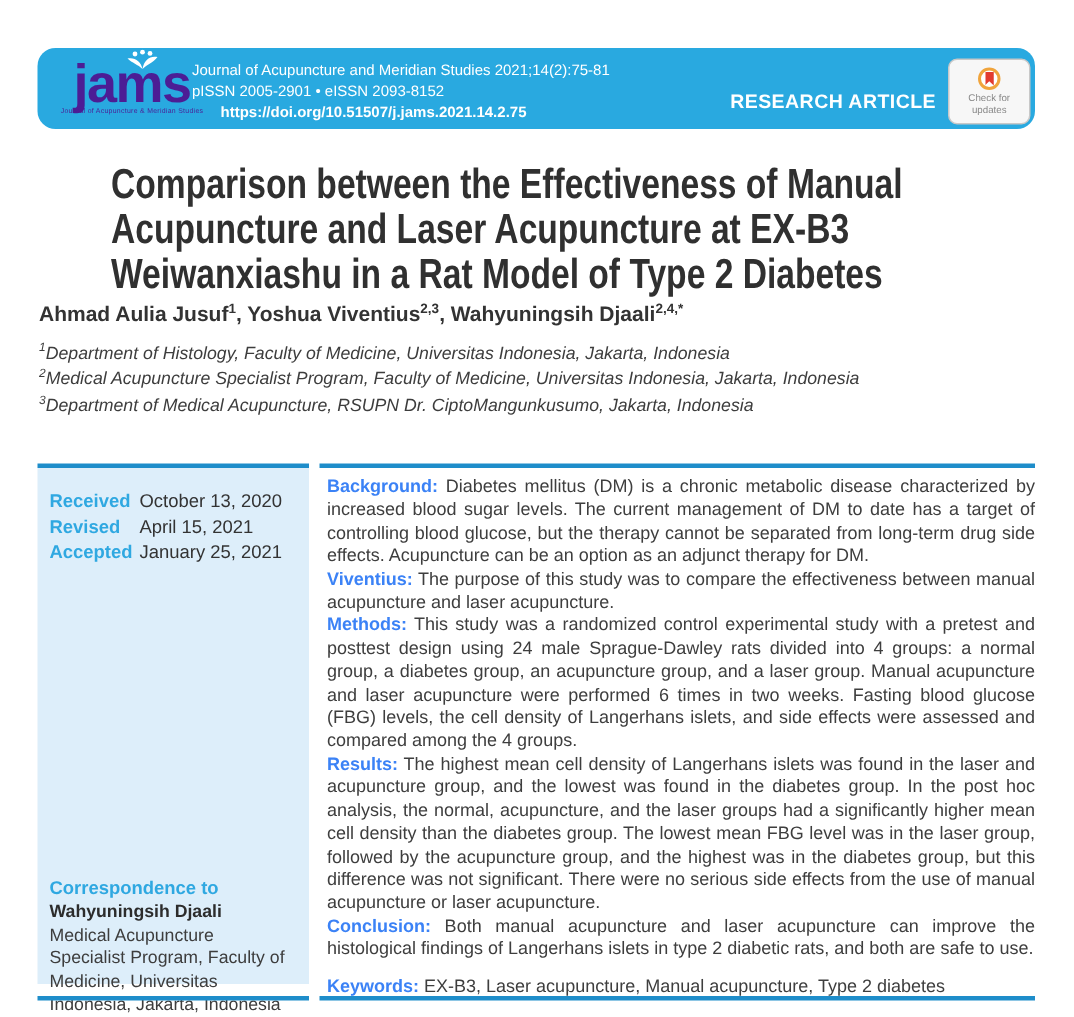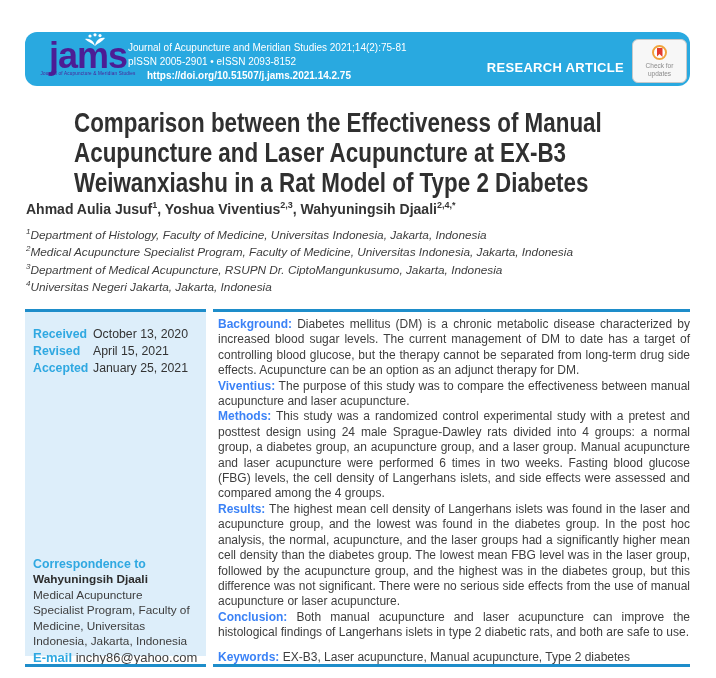--- a/index.html
+++ b/index.html
@@ -109,7 +109,6 @@
       <div class="affil"><sup>1</sup>Department of Histology, Faculty of Medicine, Universitas Indonesia, Jakarta, Indonesia</div>
       <div class="affil"><sup>2</sup>Medical Acupuncture Specialist Program, Faculty of Medicine, Universitas Indonesia, Jakarta, Indonesia</div>
       <div class="affil"><sup>3</sup>Department of Medical Acupuncture, RSUPN Dr. CiptoMangunkusumo, Jakarta, Indonesia</div>
-      <div class="affil"><sup>4</sup>Universitas Negeri Jakarta, Jakarta, Indonesia</div>
     </div>
 
   <div class="rule rule-top-left"></div>

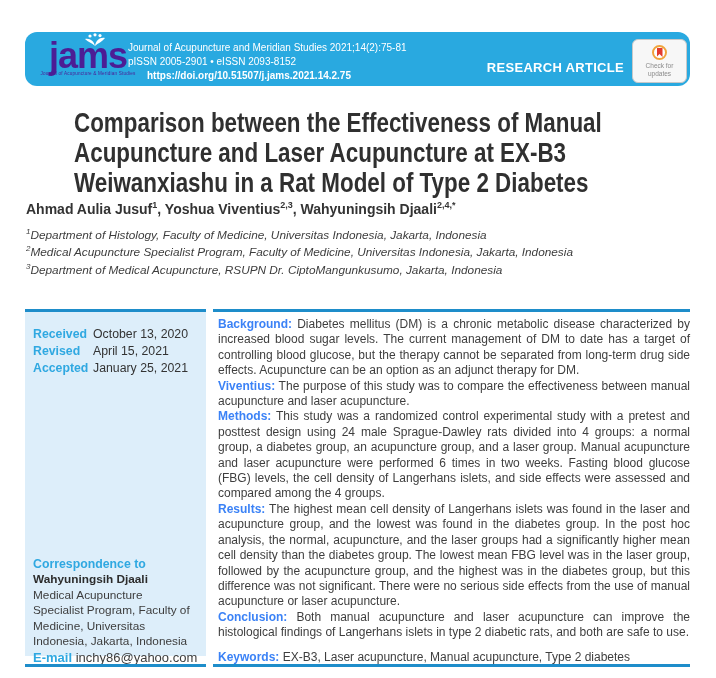--- a/index.html
+++ b/index.html
@@ -51,7 +51,7 @@
   .date-label { color:#2fa8e1; font-weight:bold; width:60px; flex:none; }
   .date-value { color:#333333; }
   .corr { position:absolute; left:8px; top:244px; width:166px; }
-  .corr-heading { color:#2fa8e1; font-weight:bold; font-size:12.3px; line-height:16px; }
+  .corr-heading { color:#2fa8e1; font-weight:bold; font-size:12.3px; line-height:16px;margin-top:28px; }
   .corr-name { color:#2c2c2c; font-weight:bold; font-size:11.8px; line-height:15.5px; }
   .corr-address { color:#3d3d3d; font-size:11.8px; line-height:15.5px; width:162px; }
   .corr-email { font-size:13px; line-height:15.5px; color:#3d3d3d; }

